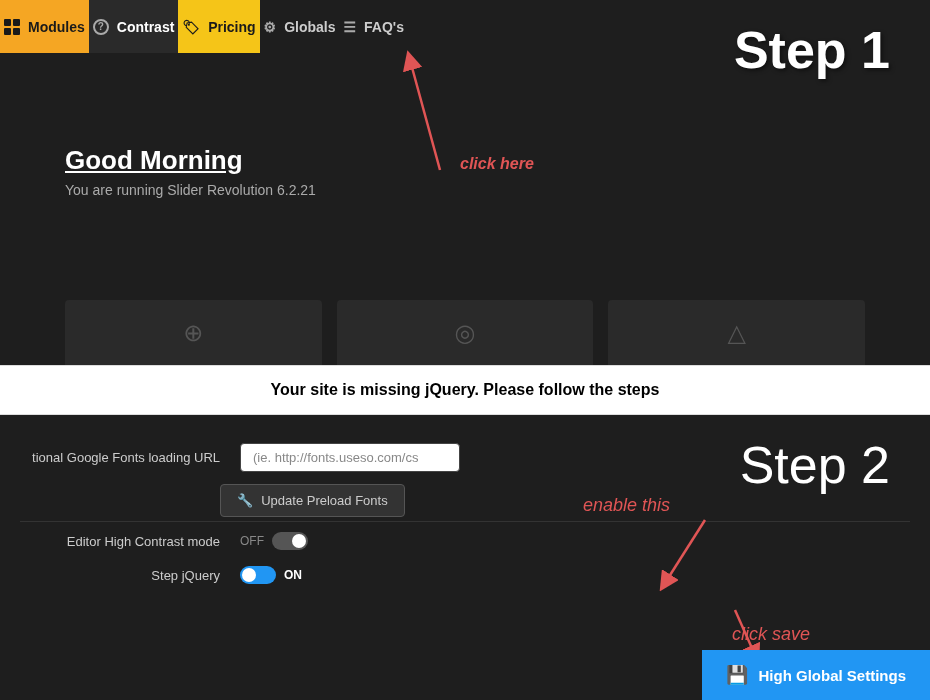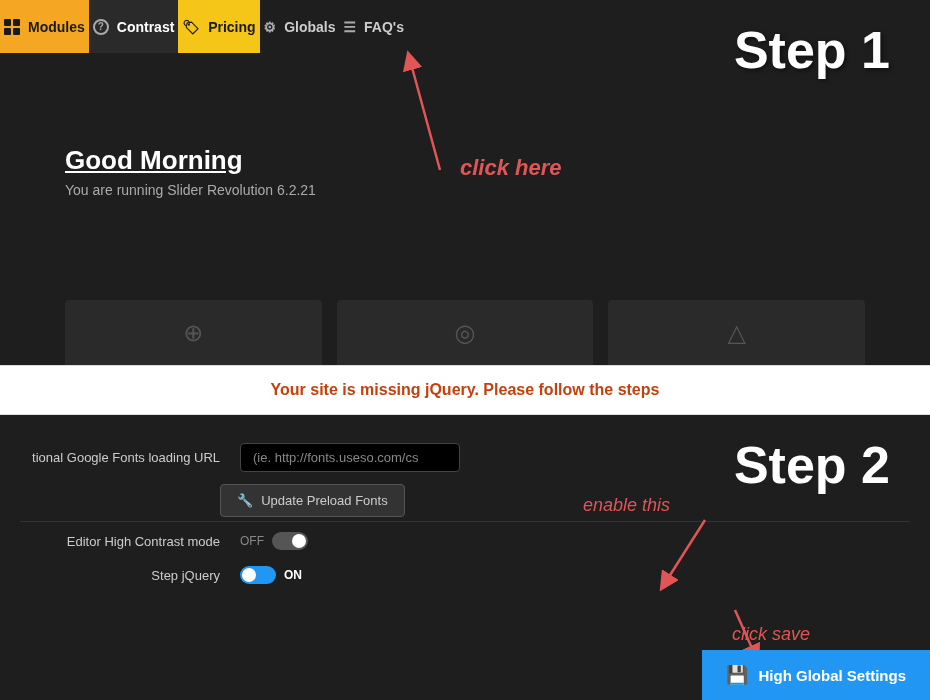--- a/index.html
+++ b/index.html
@@ -120,7 +120,7 @@
       top: 155px;
       left: 460px;
       color: #e05555;
-      font-size: 22px;
+      font-size: 16px;
       font-weight: 600;
       font-style: italic;
     }

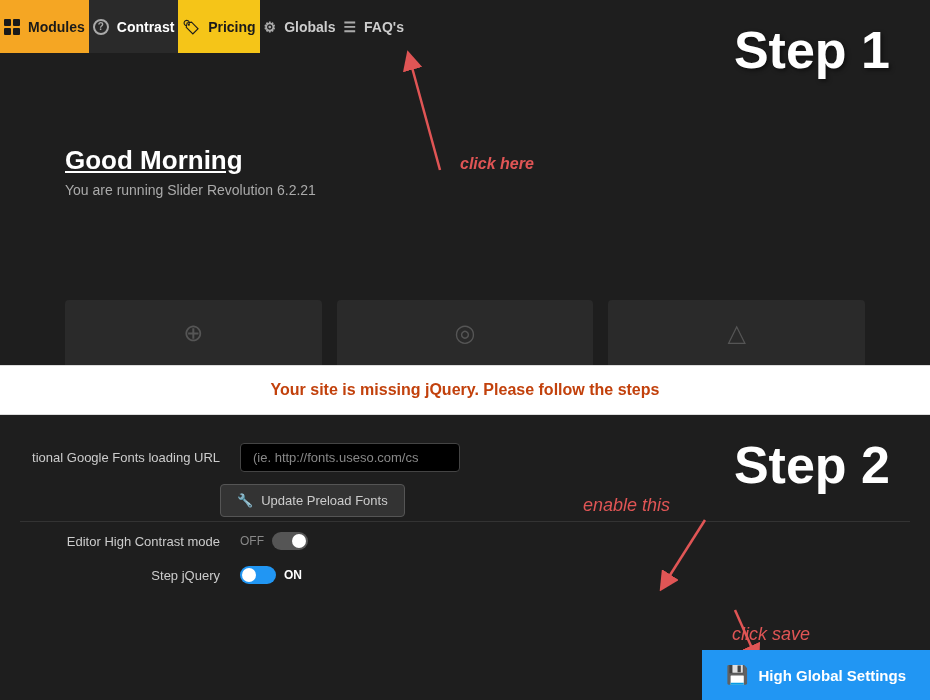--- a/index.html
+++ b/index.html
@@ -186,7 +186,7 @@
       justify-content: center;
       font-size: 16px;
       font-weight: 700;
-      color: #c2410c;
+      color: #000000;
       border-top: 1px solid #ddd;
       border-bottom: 1px solid #ddd;
     }

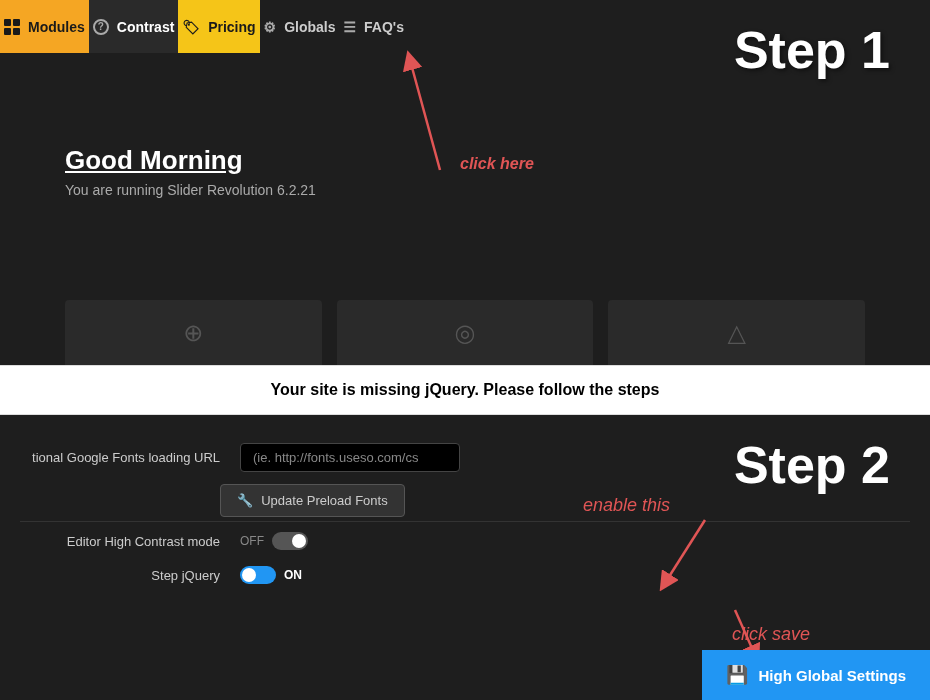--- a/index.html
+++ b/index.html
@@ -231,7 +231,7 @@
     .settings-value {
       color: #888;
       font-size: 13px;
-      background: #000000;
+      background: #ffffff;
       border: 1px solid #444;
       padding: 6px 12px;
       border-radius: 4px;

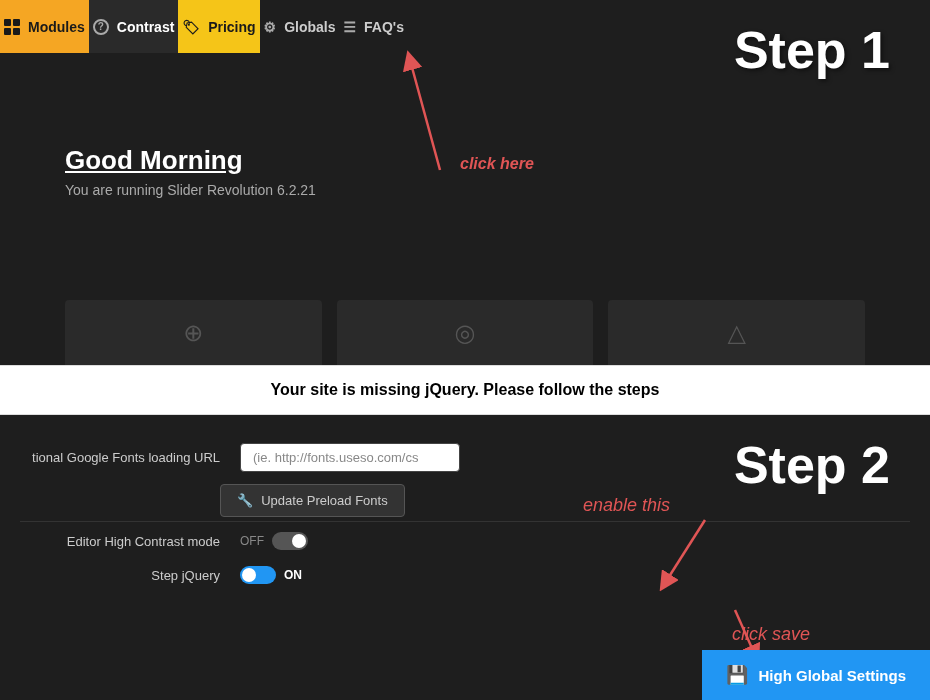--- a/index.html
+++ b/index.html
@@ -205,7 +205,7 @@
       top: 20px;
       right: 40px;
       font-size: 52px;
-      font-weight: 700;
+      font-weight: 400;
       color: #fff;
     }
 

